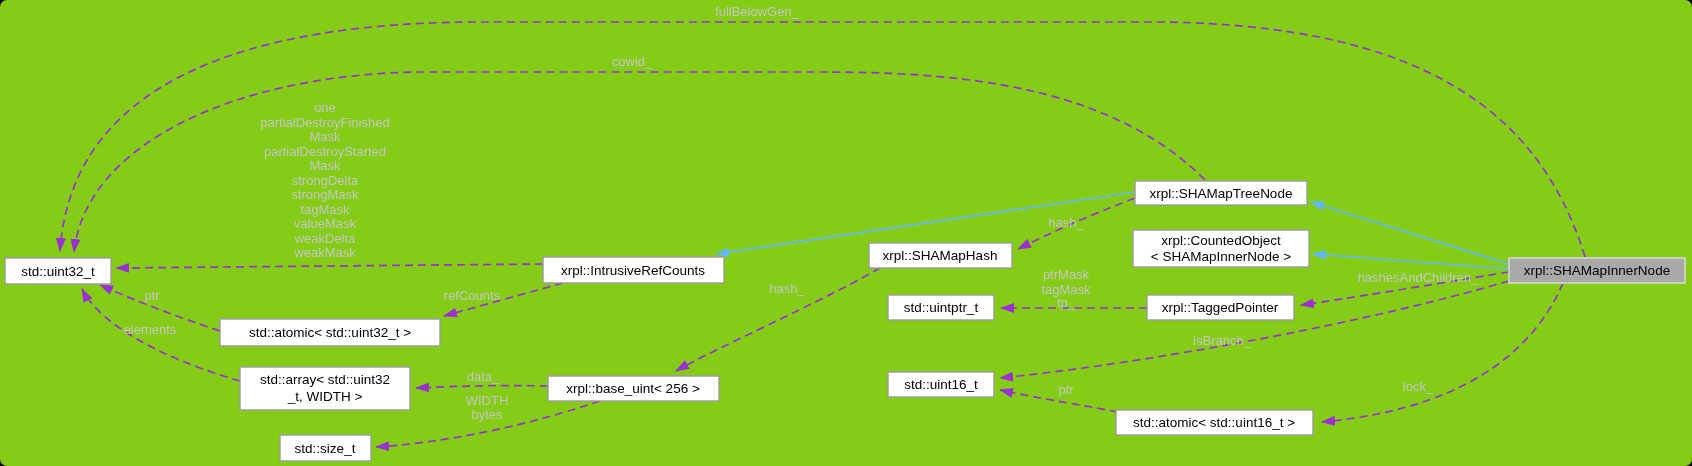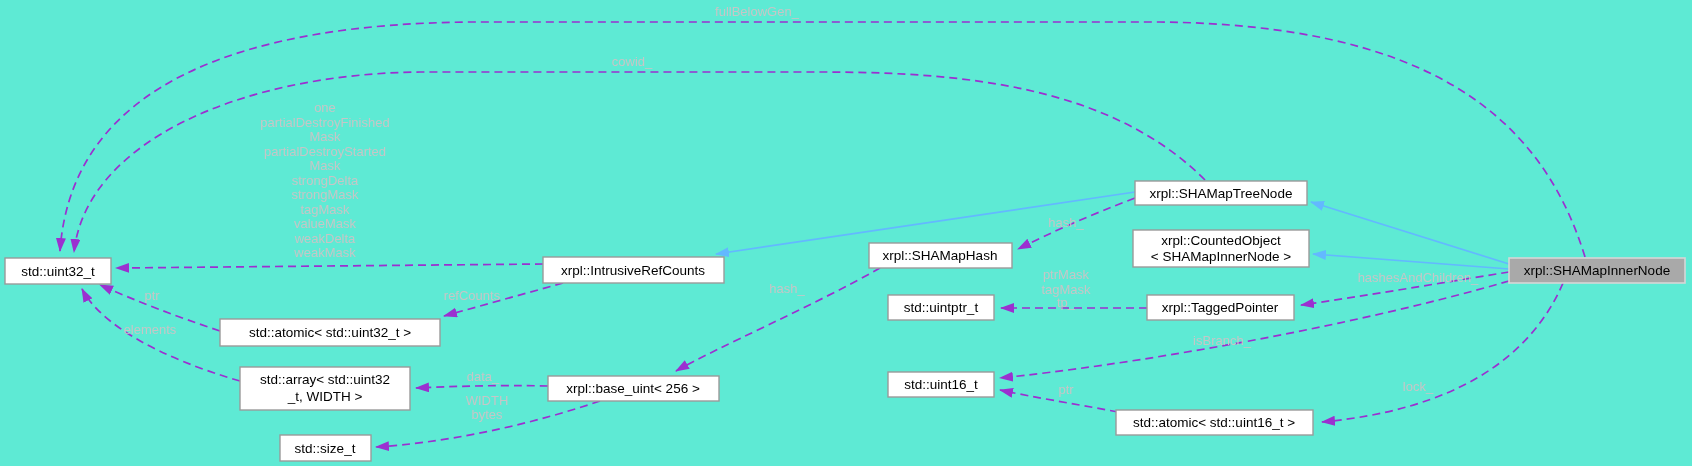--- a/index.html
+++ b/index.html
@@ -3,7 +3,7 @@
 <meta charset="utf-8">
 <style>
   html,body{margin:0;padding:0;background:#000;}
-  .stage{position:relative;width:1692px;height:466px;background:#5eead4;overflow:hidden;}
+  .stage{position:relative;width:1692px;height:466px;background:#84cc16;overflow:hidden;border-radius:7px;}
   svg{display:block;font-family:"Liberation Sans",sans-serif;}
   .node rect{fill:#ffffff;stroke:#9a9a9a;stroke-width:1.4;}
   .node.highlight rect{fill:#a9a9a9;stroke:#d6d6d6;stroke-width:1.6;}

